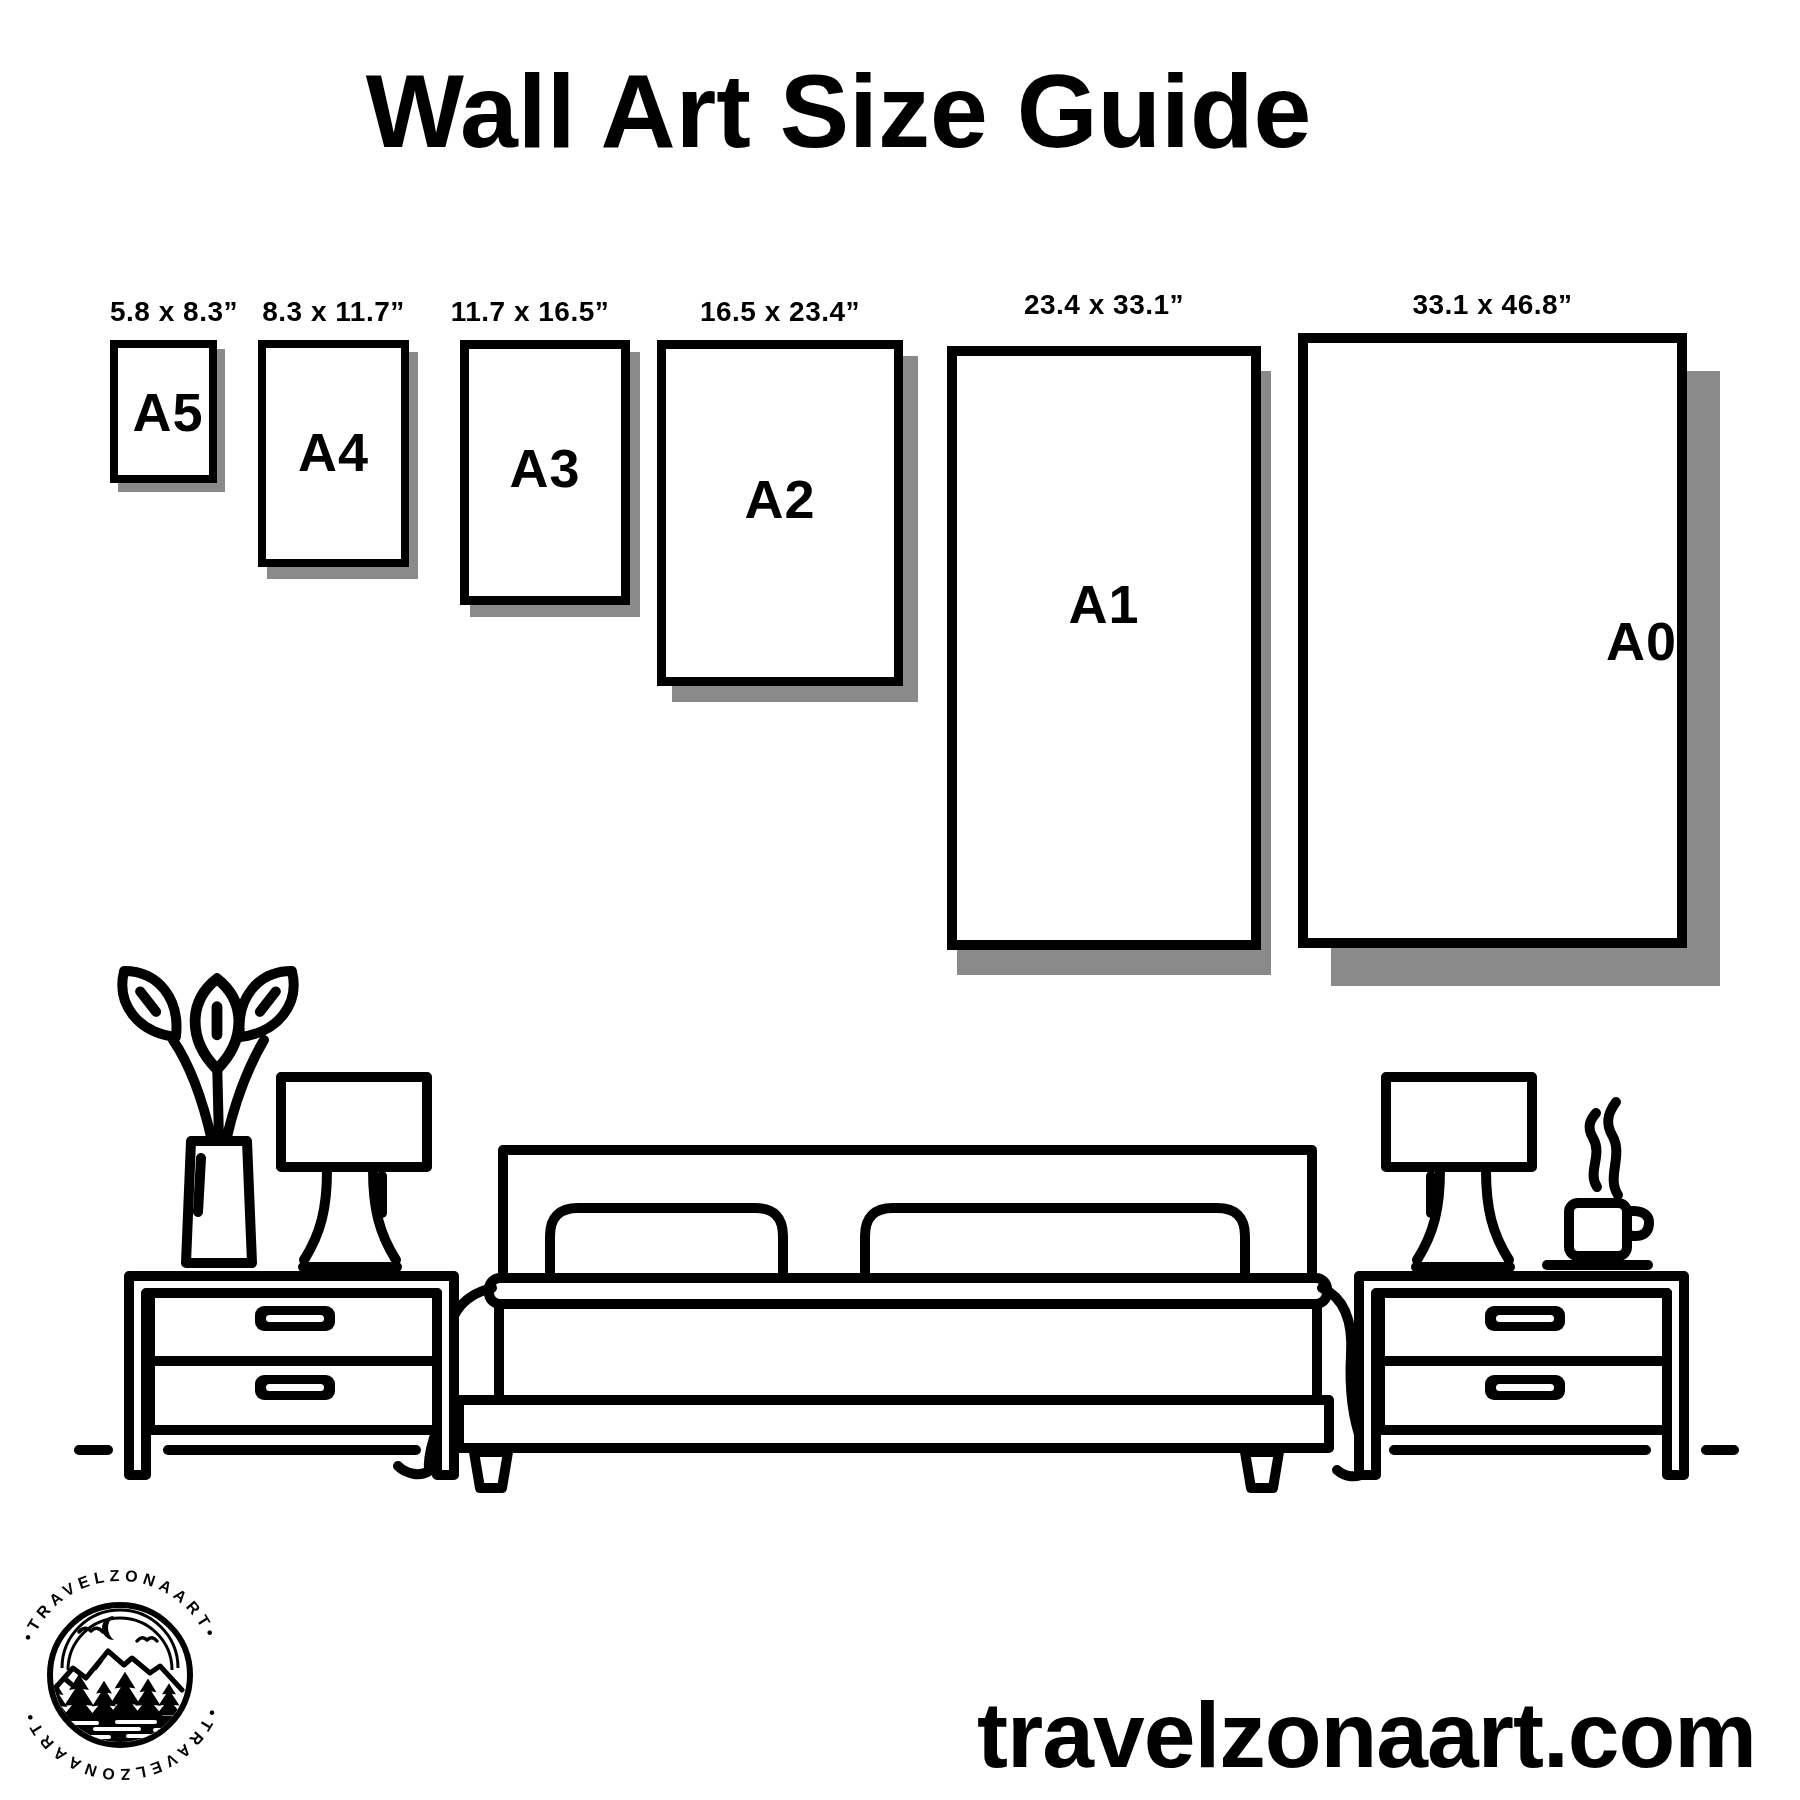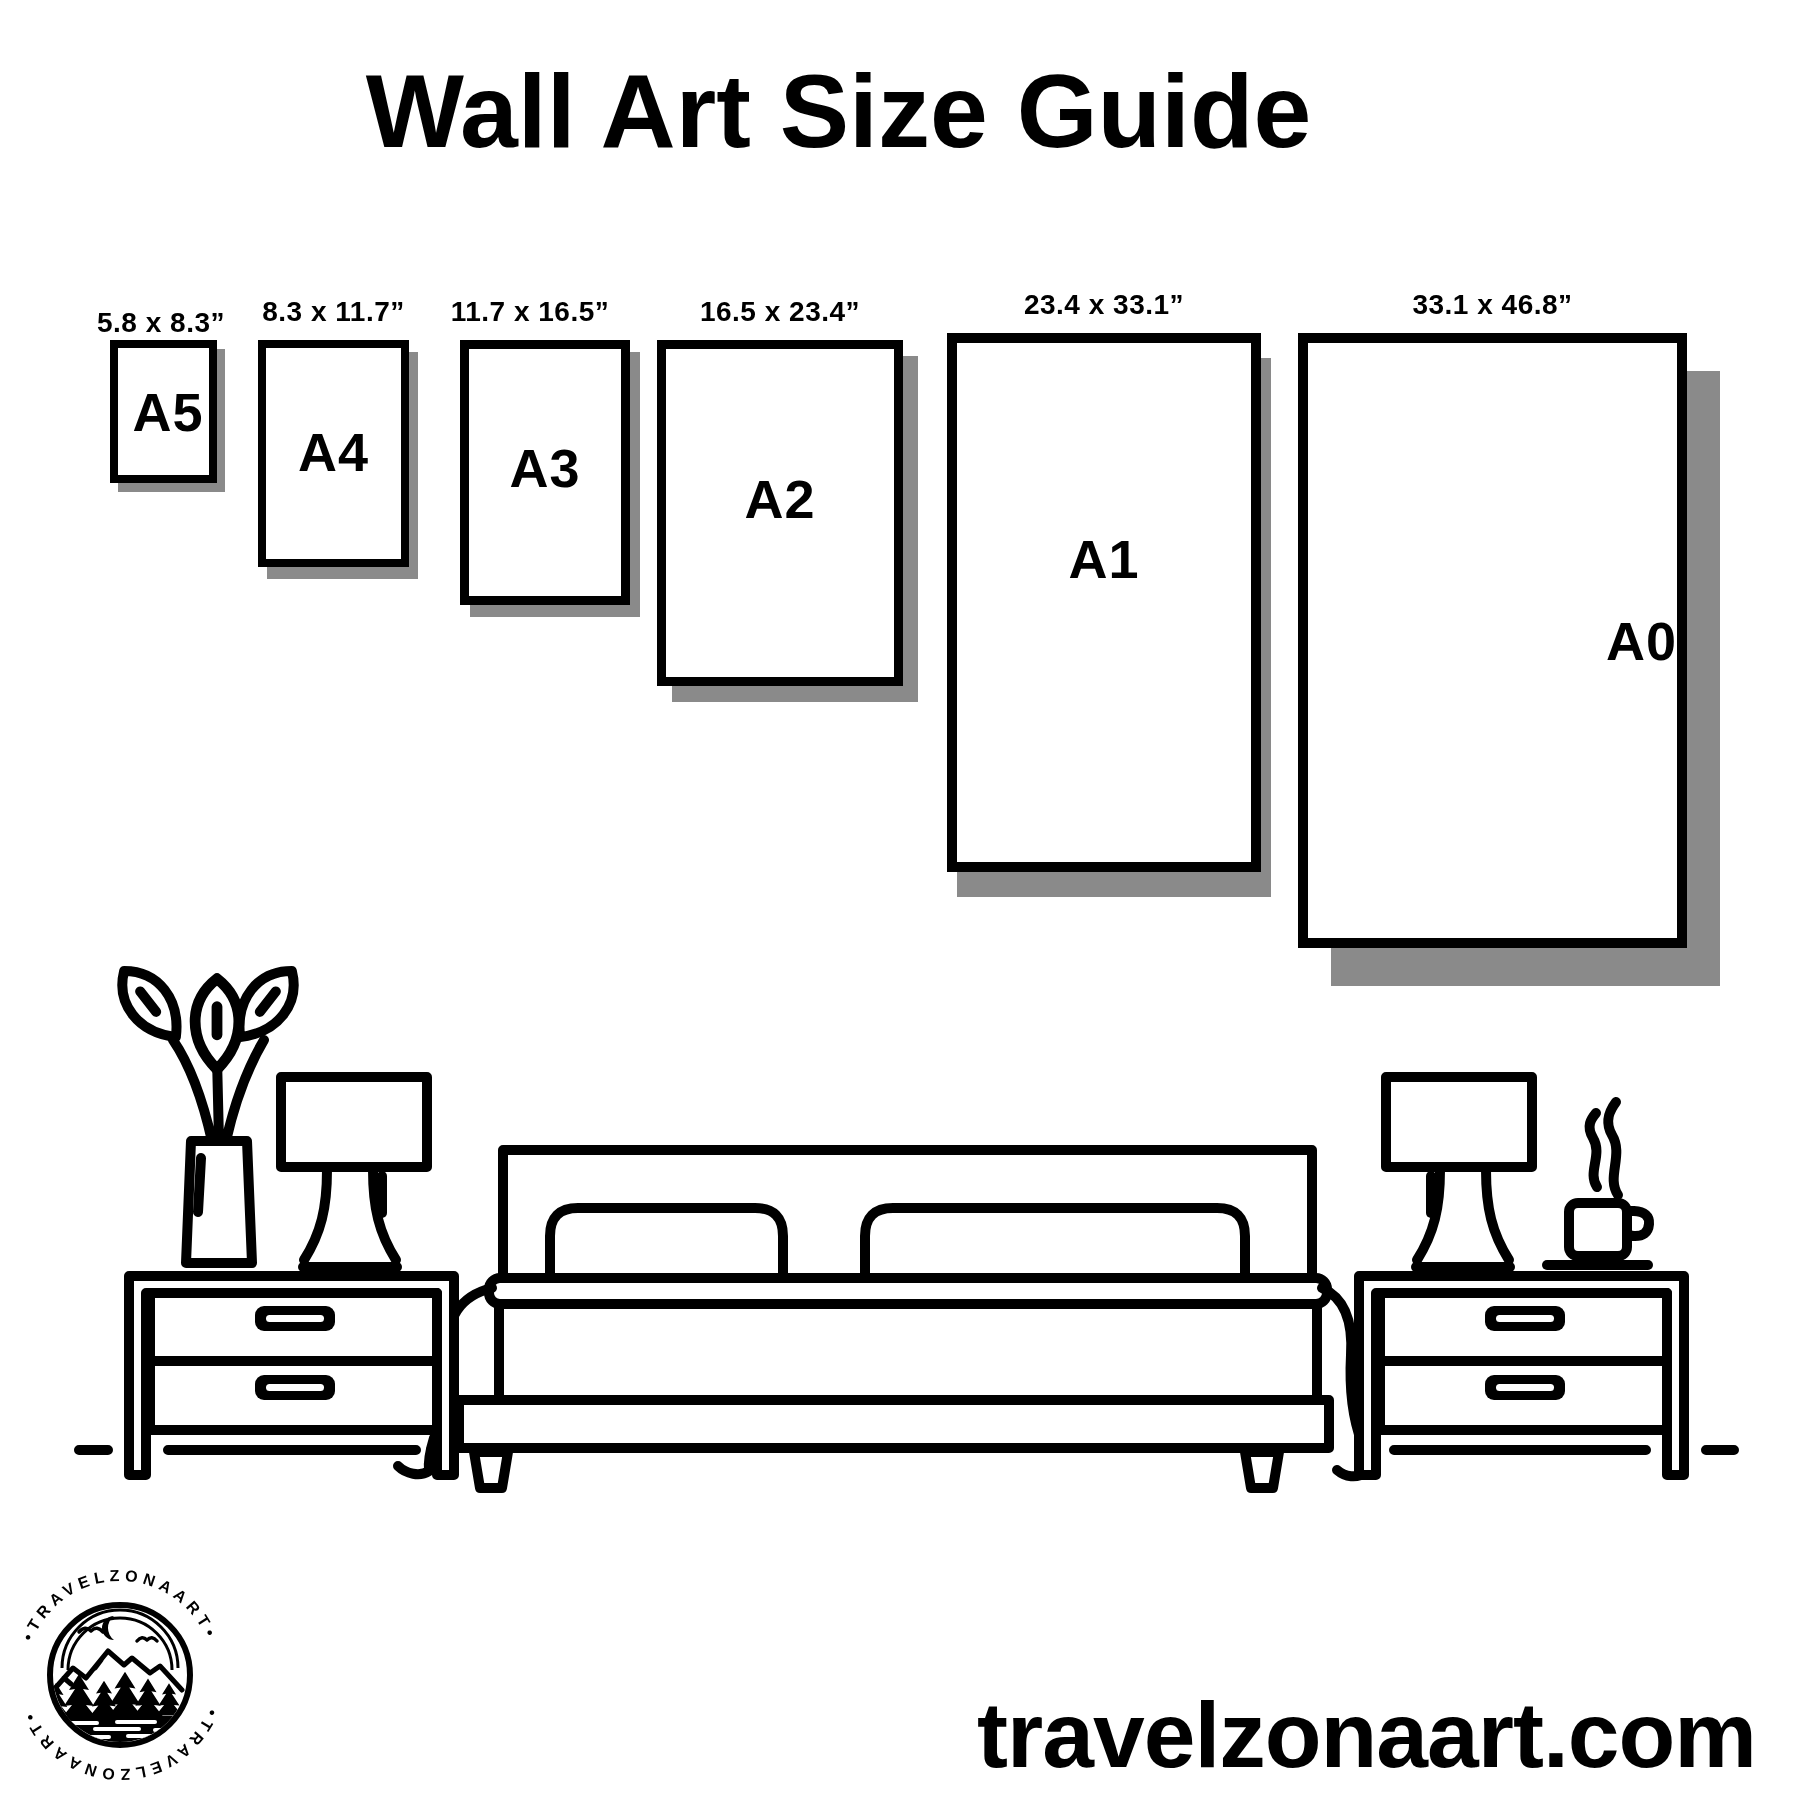--- a/index.html
+++ b/index.html
@@ -40,7 +40,7 @@
 <div class="title">Wall Art Size Guide</div>
 
 <div id="frames-row">
-    <div class="dim-label" style="left: 161px; top: 296px; margin-top: 11px;">5.8 x 8.3”</div>
+    <div class="dim-label" style="left: 174px; top: 296px;">5.8 x 8.3”</div>
     <div class="frame" style="left: 110px; top: 340px; width: 107px; height: 143px; border-width: 8px; box-shadow: rgb(138, 138, 138) 8px 9px 0px 0px; padding-left: 9px;">
       <span class="letter" style="top: 0px;">A5</span>
     </div>

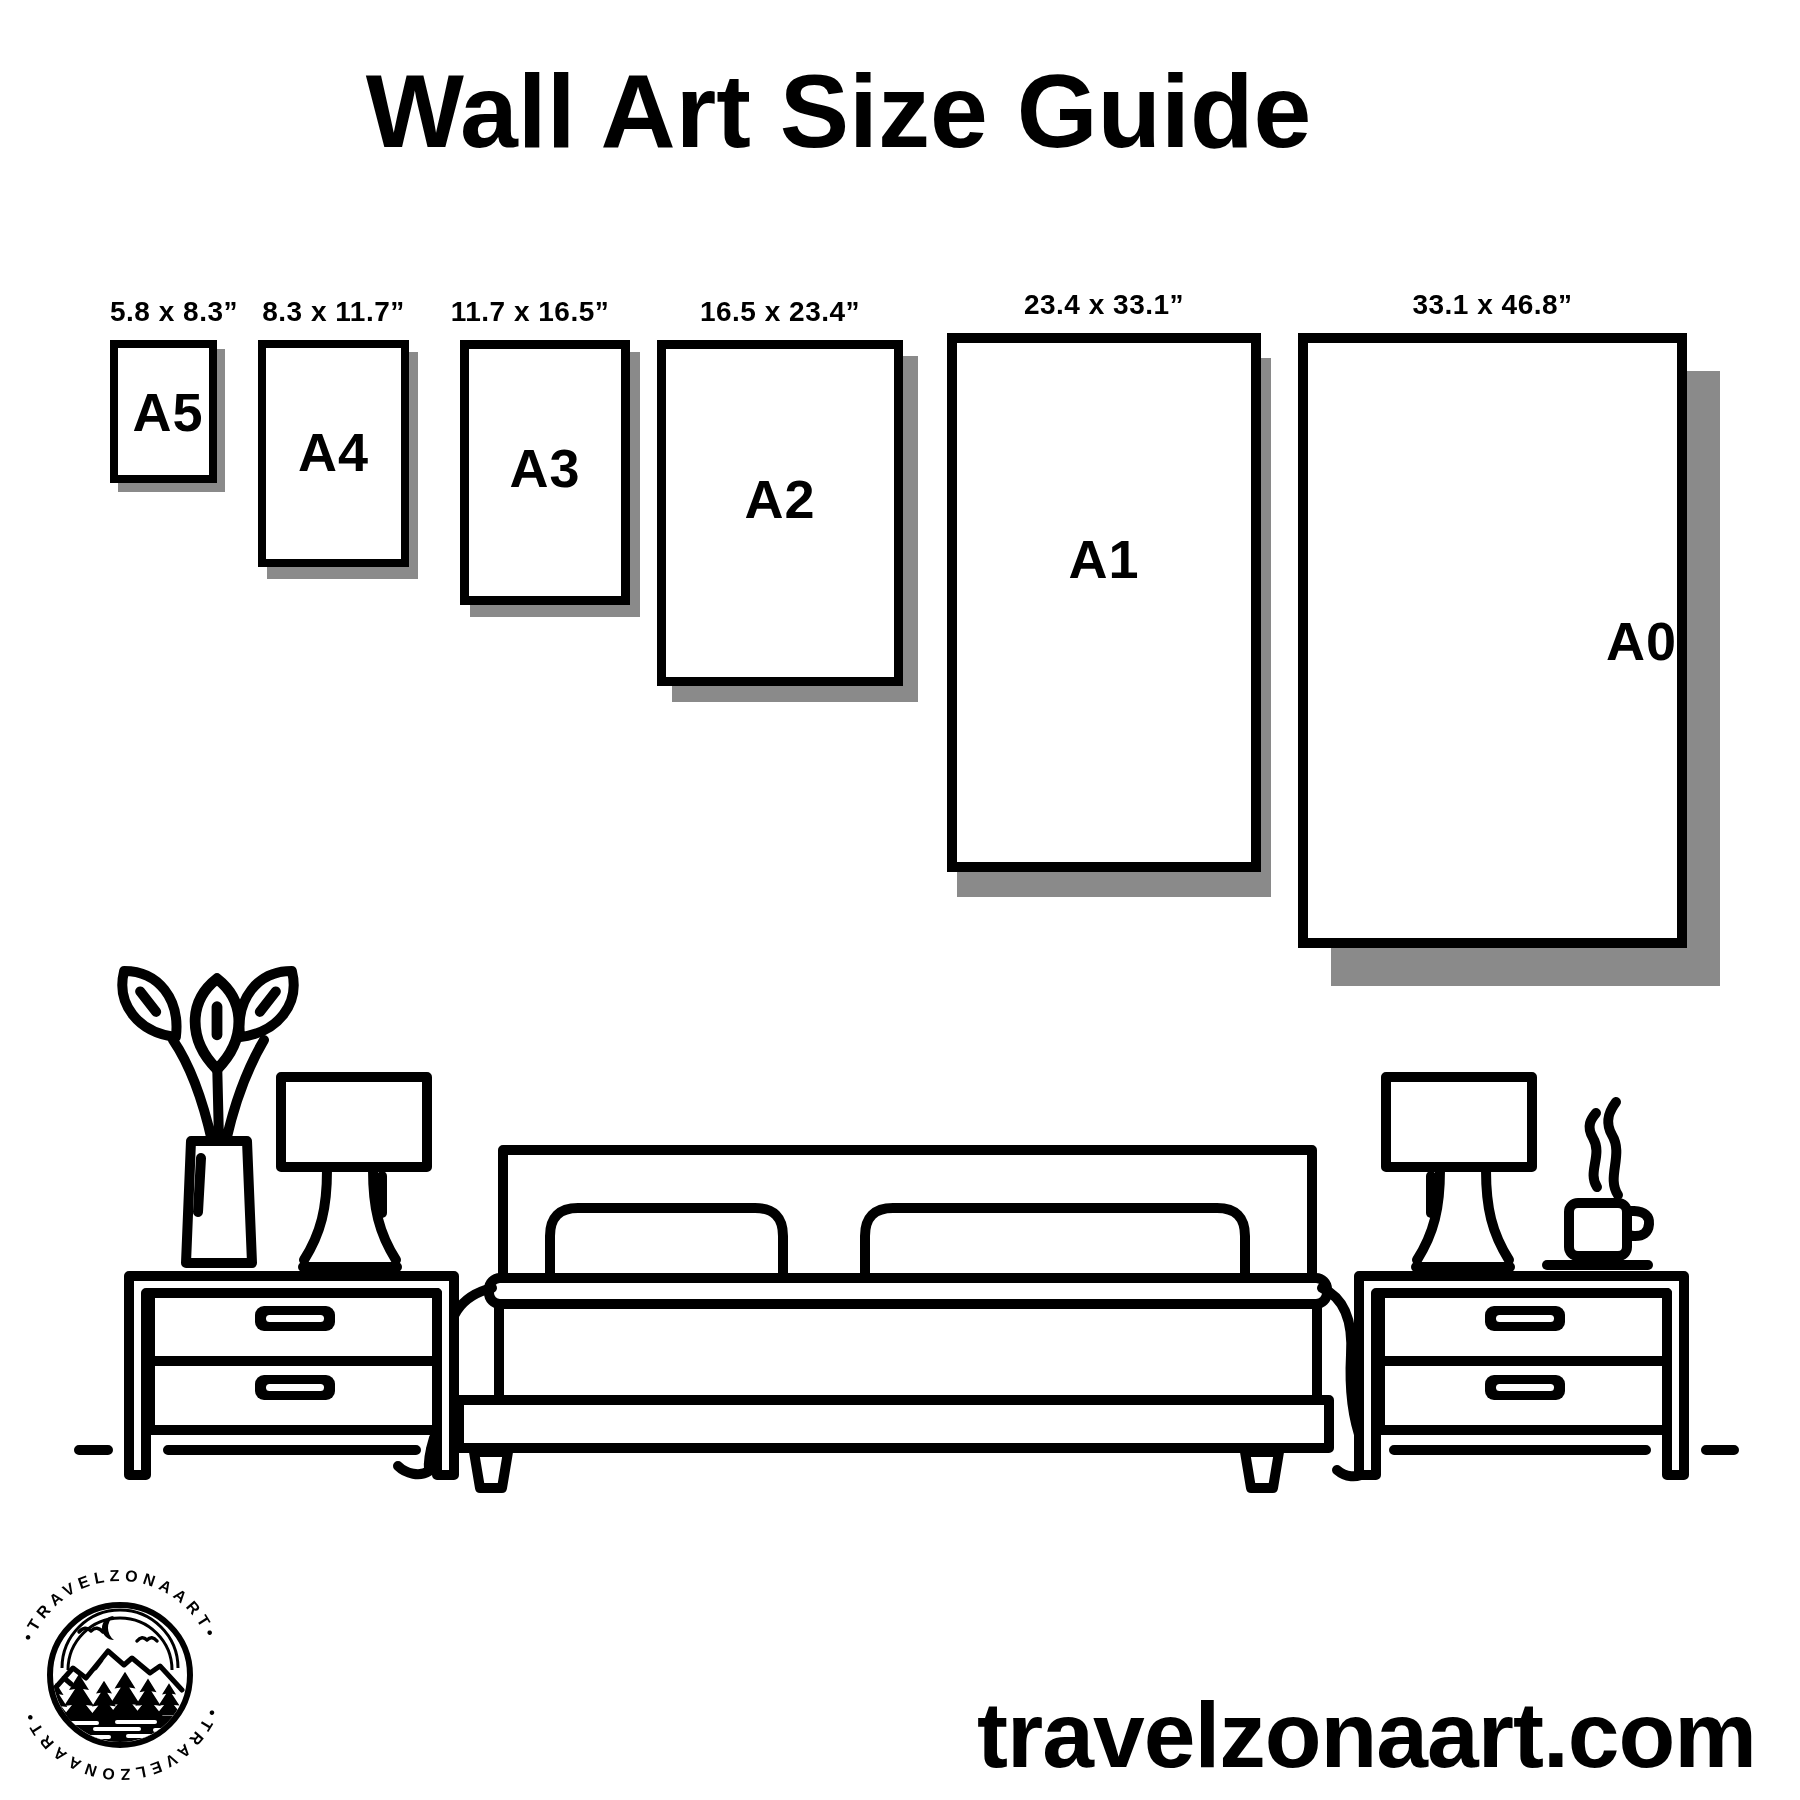--- a/index.html
+++ b/index.html
@@ -57,7 +57,7 @@
       <span class="letter" style="top: -14px;">A2</span>
     </div>
     <div class="dim-label" style="left: 1104px; top: 289px;">23.4 x 33.1”</div>
-    <div class="frame" style="left: 947px; top: 333px; width: 314px; height: 539px; border-width: 10px; box-shadow: rgb(138, 138, 138) 10px 25px 0px 0px;">
+    <div class="frame" style="left: 947px; top: 346px; width: 314px; height: 604px; border-width: 10px; box-shadow: rgb(138, 138, 138) 10px 25px 0px 0px;">
       <span class="letter" style="top: -44px;">A1</span>
     </div>
     <div class="dim-label" style="left: 1492.5px; top: 289px;">33.1 x 46.8”</div>

